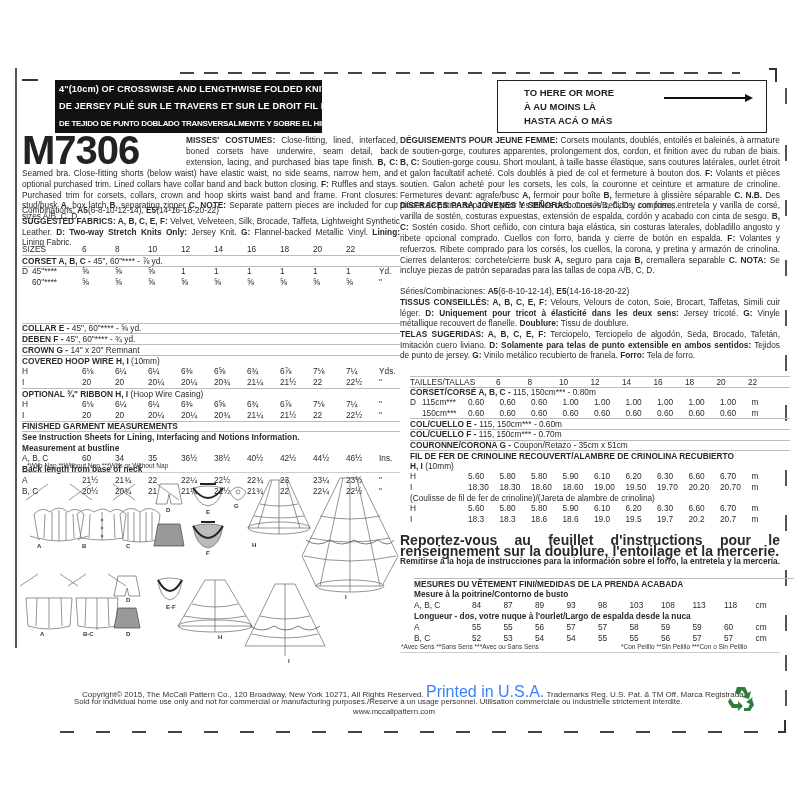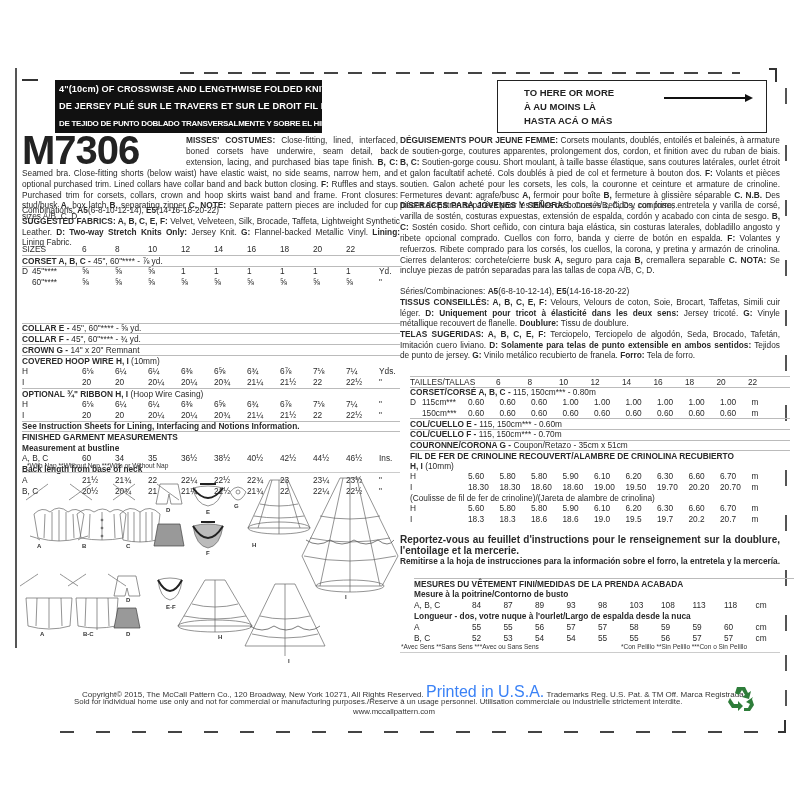--- a/index.html
+++ b/index.html
@@ -178,7 +178,7 @@
         <span style="white-space:pre"> 45", 60"**** - ⅝ yd.</span>
       </div>
       <div class="row rule" style="height: 10.9px;">
-        <span class="b">COLLAR F -</span>
+        <span class="b">DEBEN F -</span>
         <span style="white-space:pre"> 45", 60"**** - ¾ yd.</span>
       </div>
       <div class="row rule" style="height: 10.9px;">

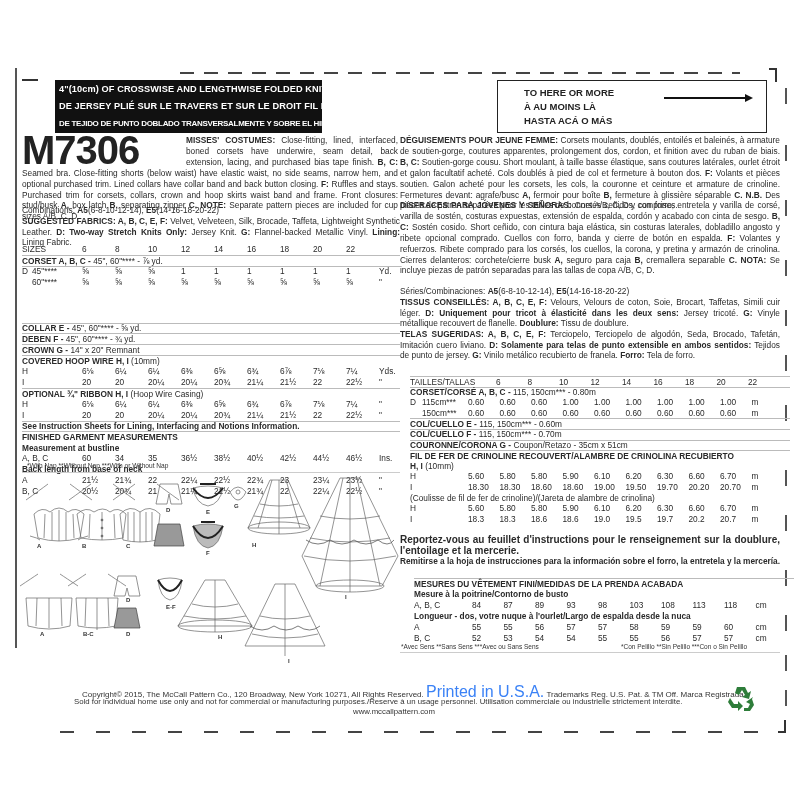--- a/index.html
+++ b/index.html
@@ -250,10 +250,10 @@
         <span class="c" style="width:20px">"</span>
       </div>
       <div class="row rule" style="height: 10.9px;">
+        <span class="b">FINISHED GARMENT MEASUREMENTS</span>
+      </div>
+      <div class="row rule" style="height: 10.9px;">
         <span class="b">See Instruction Sheets for Lining, Interfacing and Notions Information.</span>
-      </div>
-      <div class="row rule" style="height: 10.9px;">
-        <span class="b">FINISHED GARMENT MEASUREMENTS</span>
       </div>
       <div class="row" style="height: 10.9px;">
         <span class="b">Measurement at bustline</span>

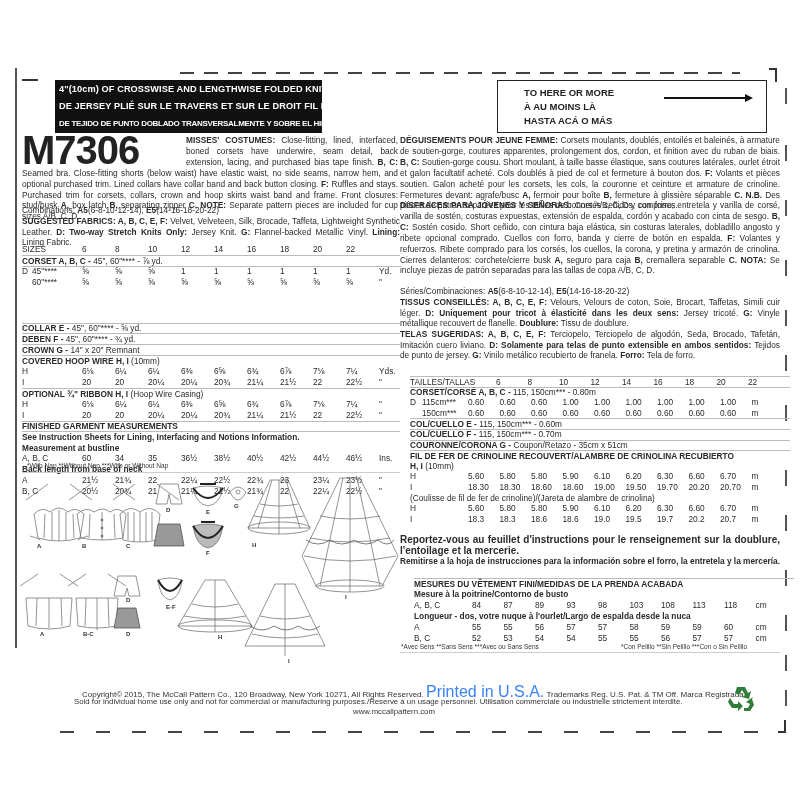--- a/index.html
+++ b/index.html
@@ -58,7 +58,7 @@
   .combos-fr { position: absolute; left: 400px; top: 286px; font-size: 8.3px; }
   .fabrics-fr { position: absolute; left: 400px; top: 297px; width: 380px; font-size: 8.3px; line-height: 10.6px; text-align: justify; }
   .fabrics-es { position: absolute; left: 400px; top: 329px; width: 380px; font-size: 8.3px; line-height: 10.6px; text-align: justify; }
-  .refer-fr { position: absolute; left: 400px; top: 535px; width: 380px; font-size: 10px; line-height: 10.6px; font-weight: bold; text-align: justify; }
+  .refer-fr { position: absolute; left: 400px; top: 535px; width: 380px; font-size: 14px; line-height: 10.6px; font-weight: bold; text-align: justify; }
   .refer-es { position: absolute; left: 400px; top: 556px; width: 380px; font-size: 8.3px; line-height: 10.6px; font-weight: bold; text-align: justify; }
   .sens-note-fr { position: absolute; left: 401px; top: 643px; font-size: 6.5px; color: #333; }
   .sens-note-es { position: absolute; left: 621px; top: 643px; font-size: 6.5px; color: #333; }

